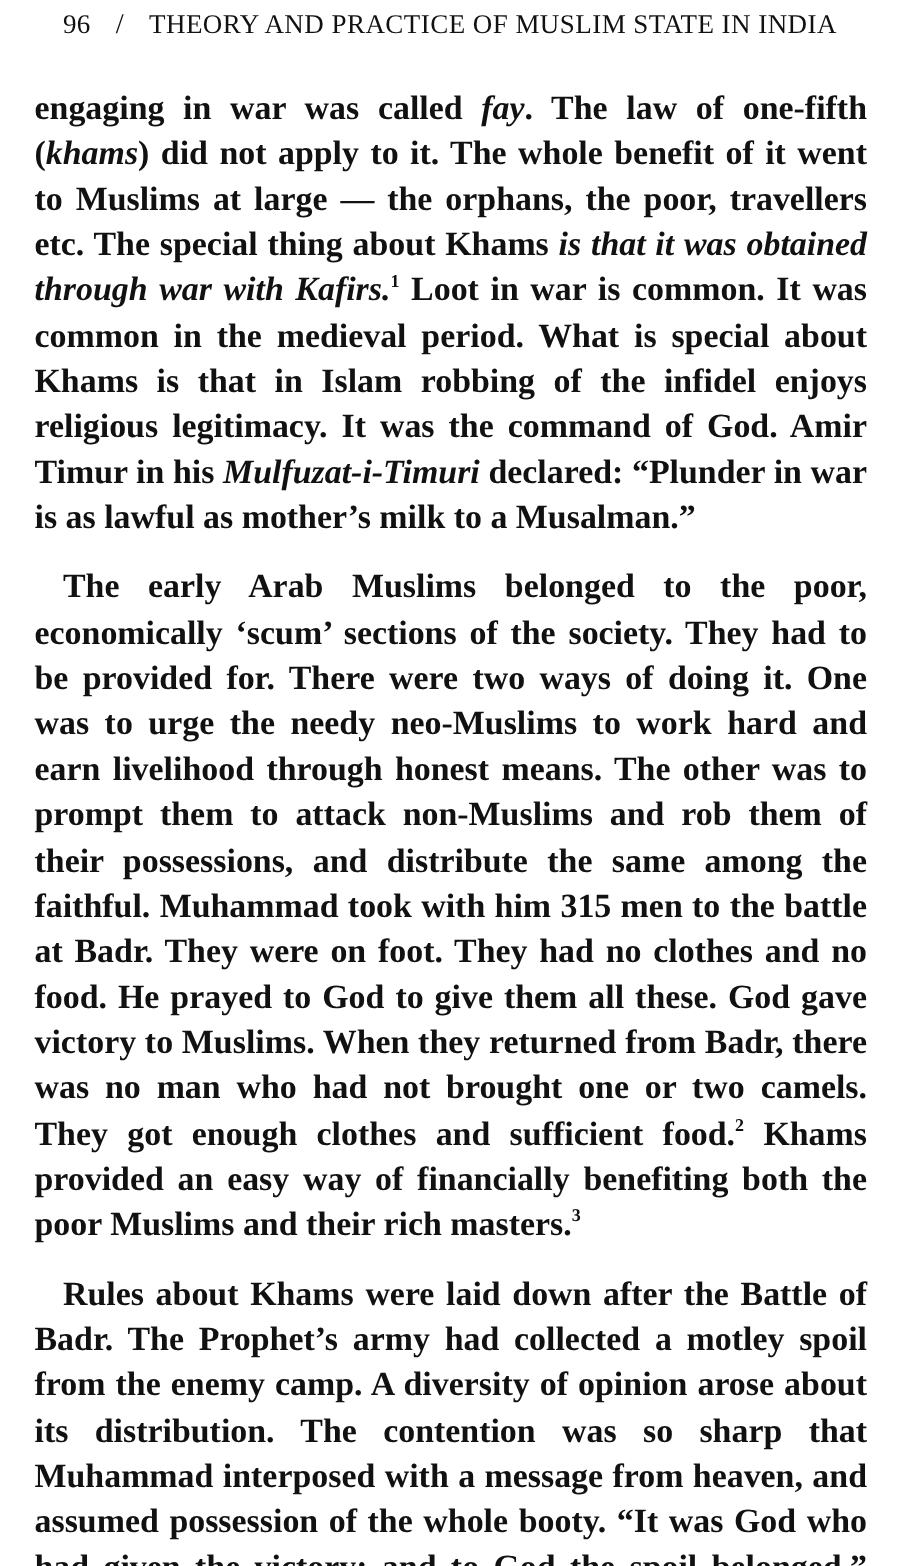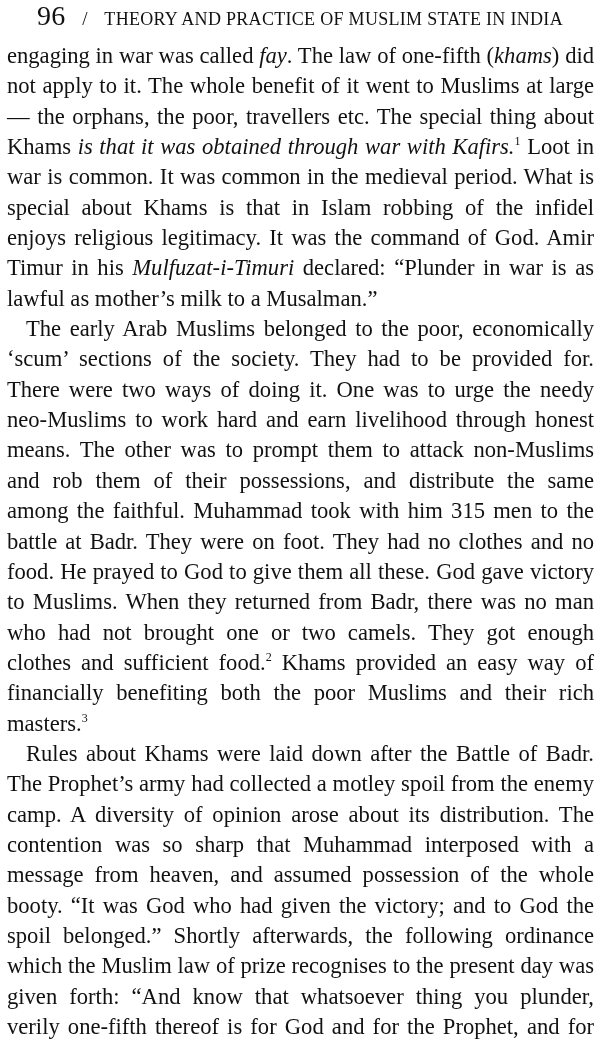--- a/index.html
+++ b/index.html
@@ -26,7 +26,7 @@
       letter-spacing: 0.2px;
     }
     .running-head .page-num {
-      font-size: 28px;
+      font-size: 18px;
       text-align: right;
     }
     .running-head .sep {

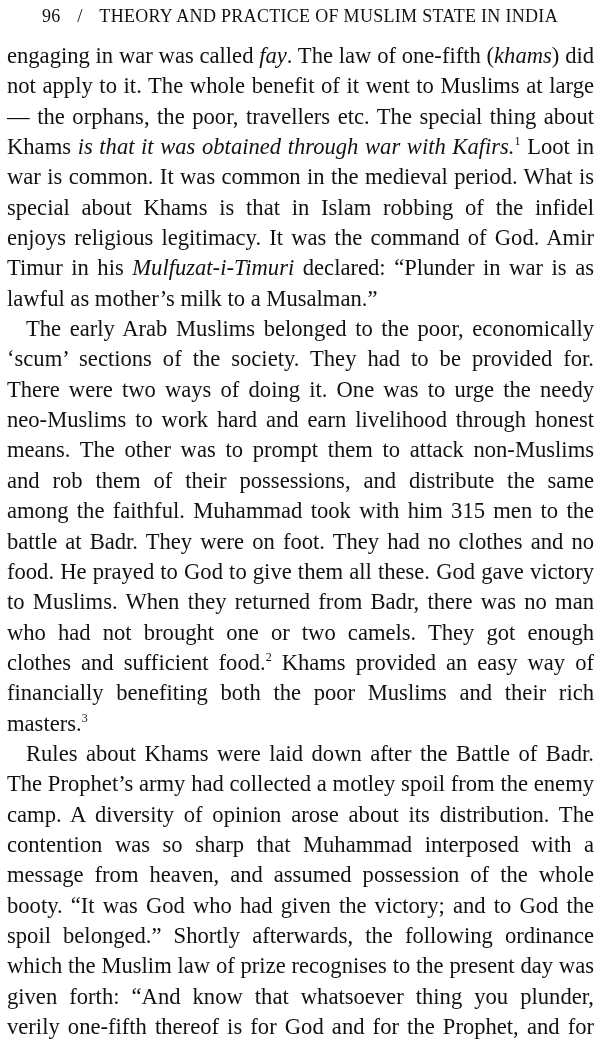--- a/index.html
+++ b/index.html
@@ -48,9 +48,10 @@
       line-height: 30.35px;
     }
     .body-text p {
-      margin: 0;
+      margin: 16px;
       text-align: justify;
       text-align-last: left;
+      font-weight: bold;
     }
     .body-text p.indent {
       text-indent: 19px;

